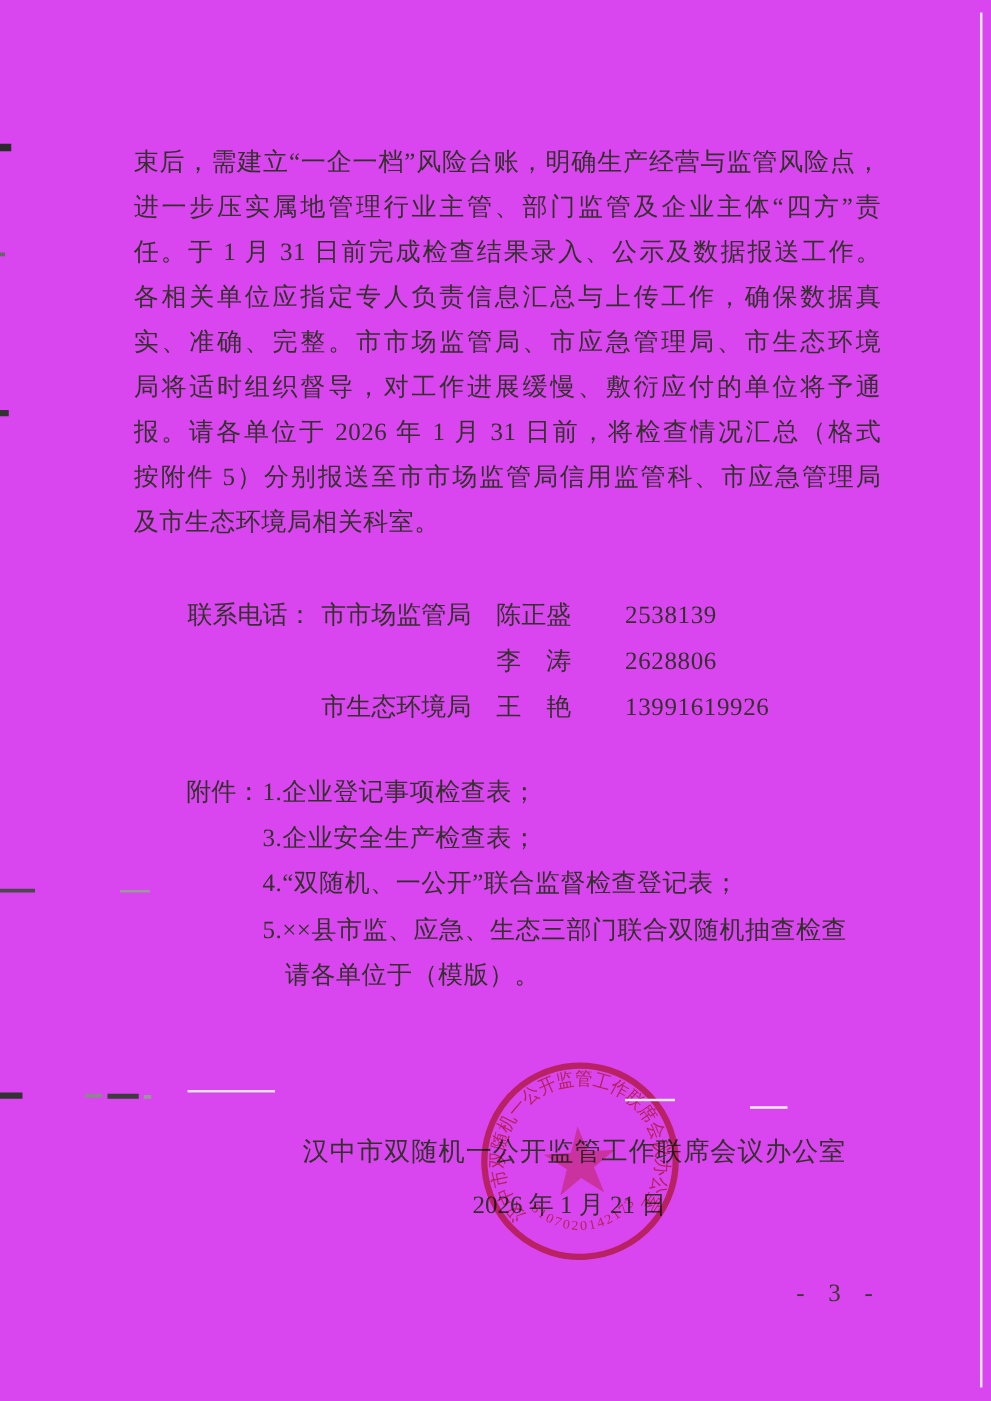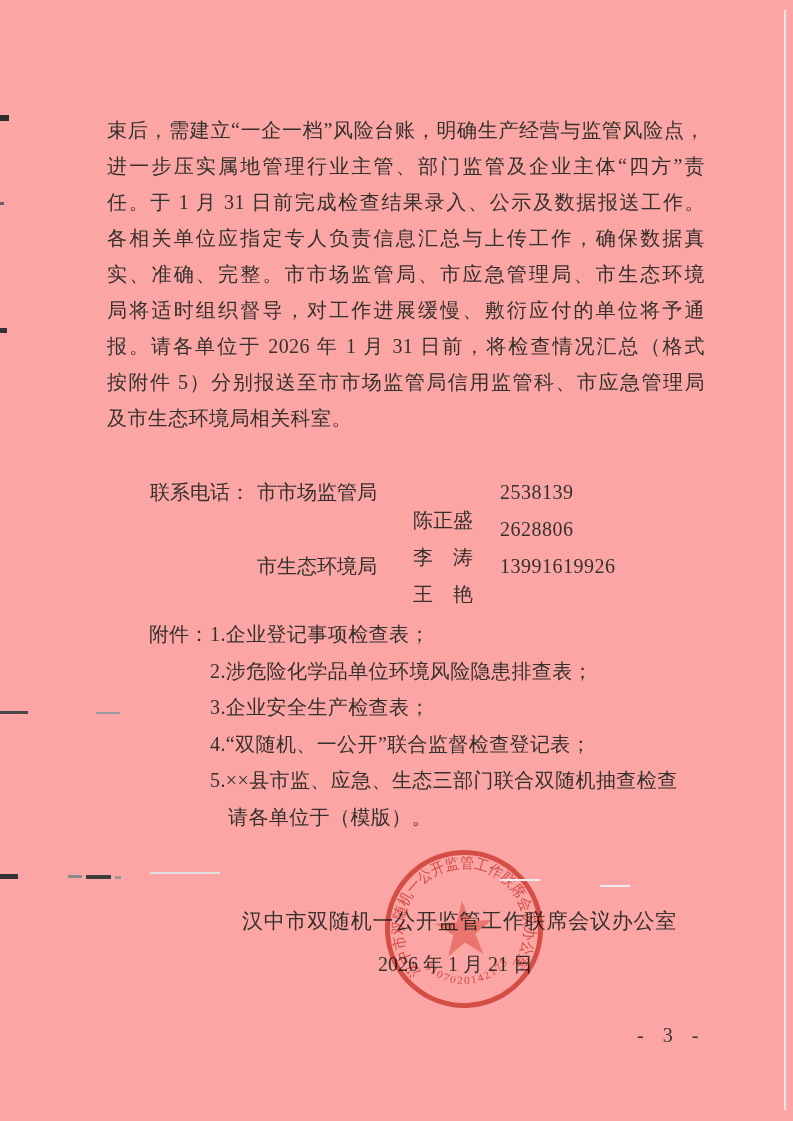--- a/index.html
+++ b/index.html
@@ -7,7 +7,7 @@
     position:relative;
     width:793px;height:1121px;
     margin:0 auto;
-    background:#fca5a5;
+    background:#d946ef;
     overflow:hidden;
     font-family:"Liberation Serif","DejaVu Serif",serif;
     color:#34312d;

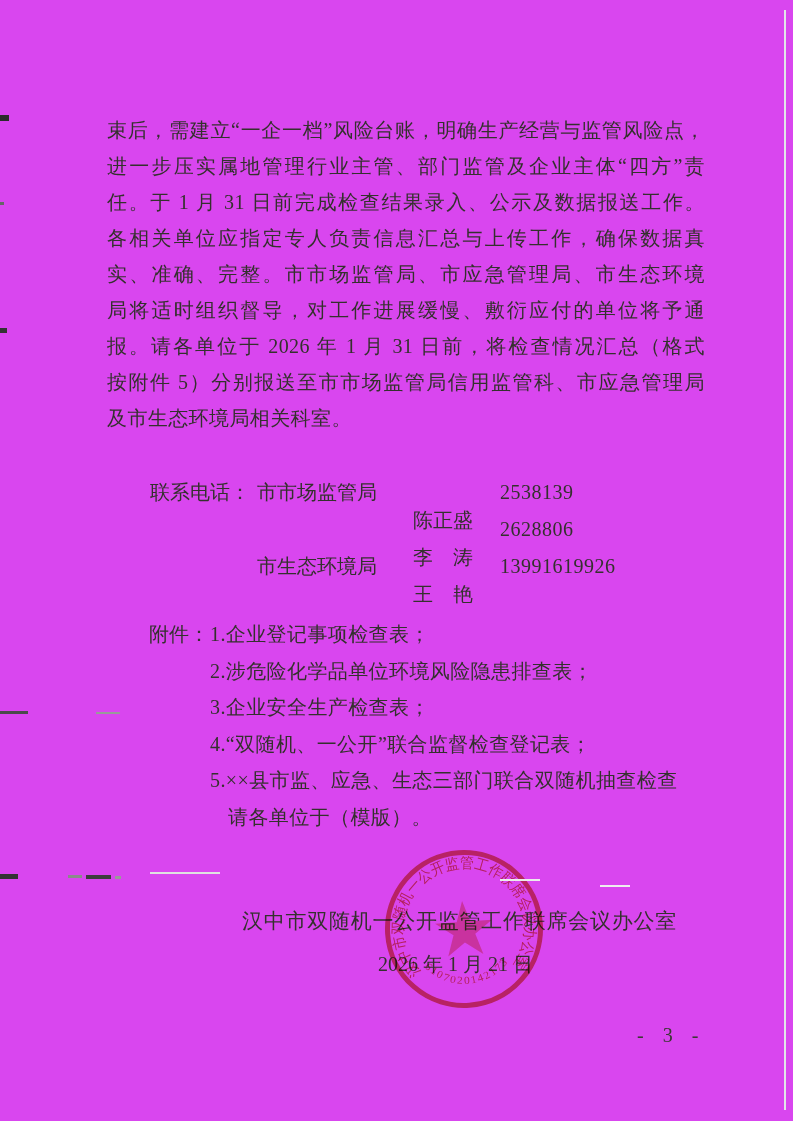--- a/index.html
+++ b/index.html
@@ -24,7 +24,7 @@
   .c-row{position:relative;height:37px;line-height:37px;font-size:20px;}
   .c-label{position:absolute;left:0;}
   .c-dept{position:absolute;left:107px;}
-  .c-name{position:absolute;left:263px;margin-top:28px;}
+  .c-name{position:absolute;left:247px;}
   .c-phone{position:absolute;left:350px;letter-spacing:.5px;}
   
   .attachments{position:absolute;left:149px;top:616px;width:600px;}

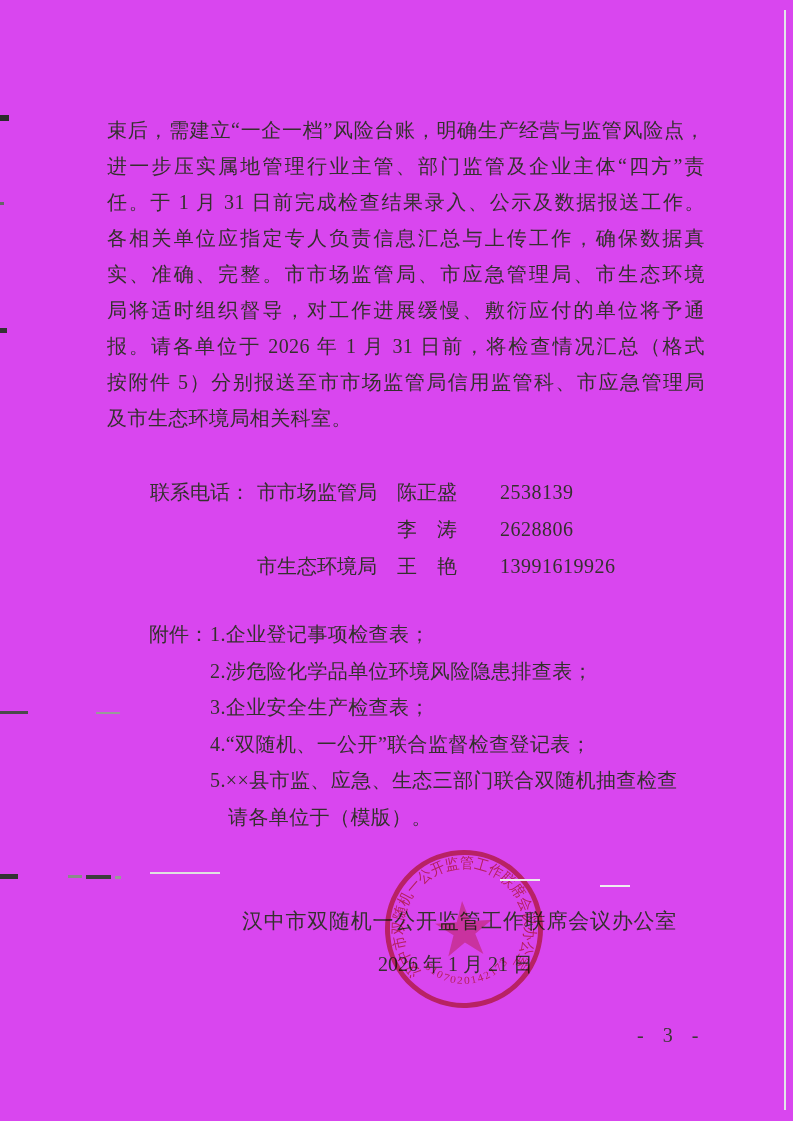--- a/index.html
+++ b/index.html
@@ -95,7 +95,6 @@
     <div class="a-label">附件：</div>
     <div class="a-items">
       <div class="a-item">1.企业登记事项检查表；</div>
-      <div class="a-item">2.涉危险化学品单位环境风险隐患排查表；</div>
       <div class="a-item">3.企业安全生产检查表；</div>
       <div class="a-item">4.“双随机、一公开”联合监督检查登记表；</div>
       <div class="a-item">5.××县市监、应急、生态三部门联合双随机抽查检查</div>

